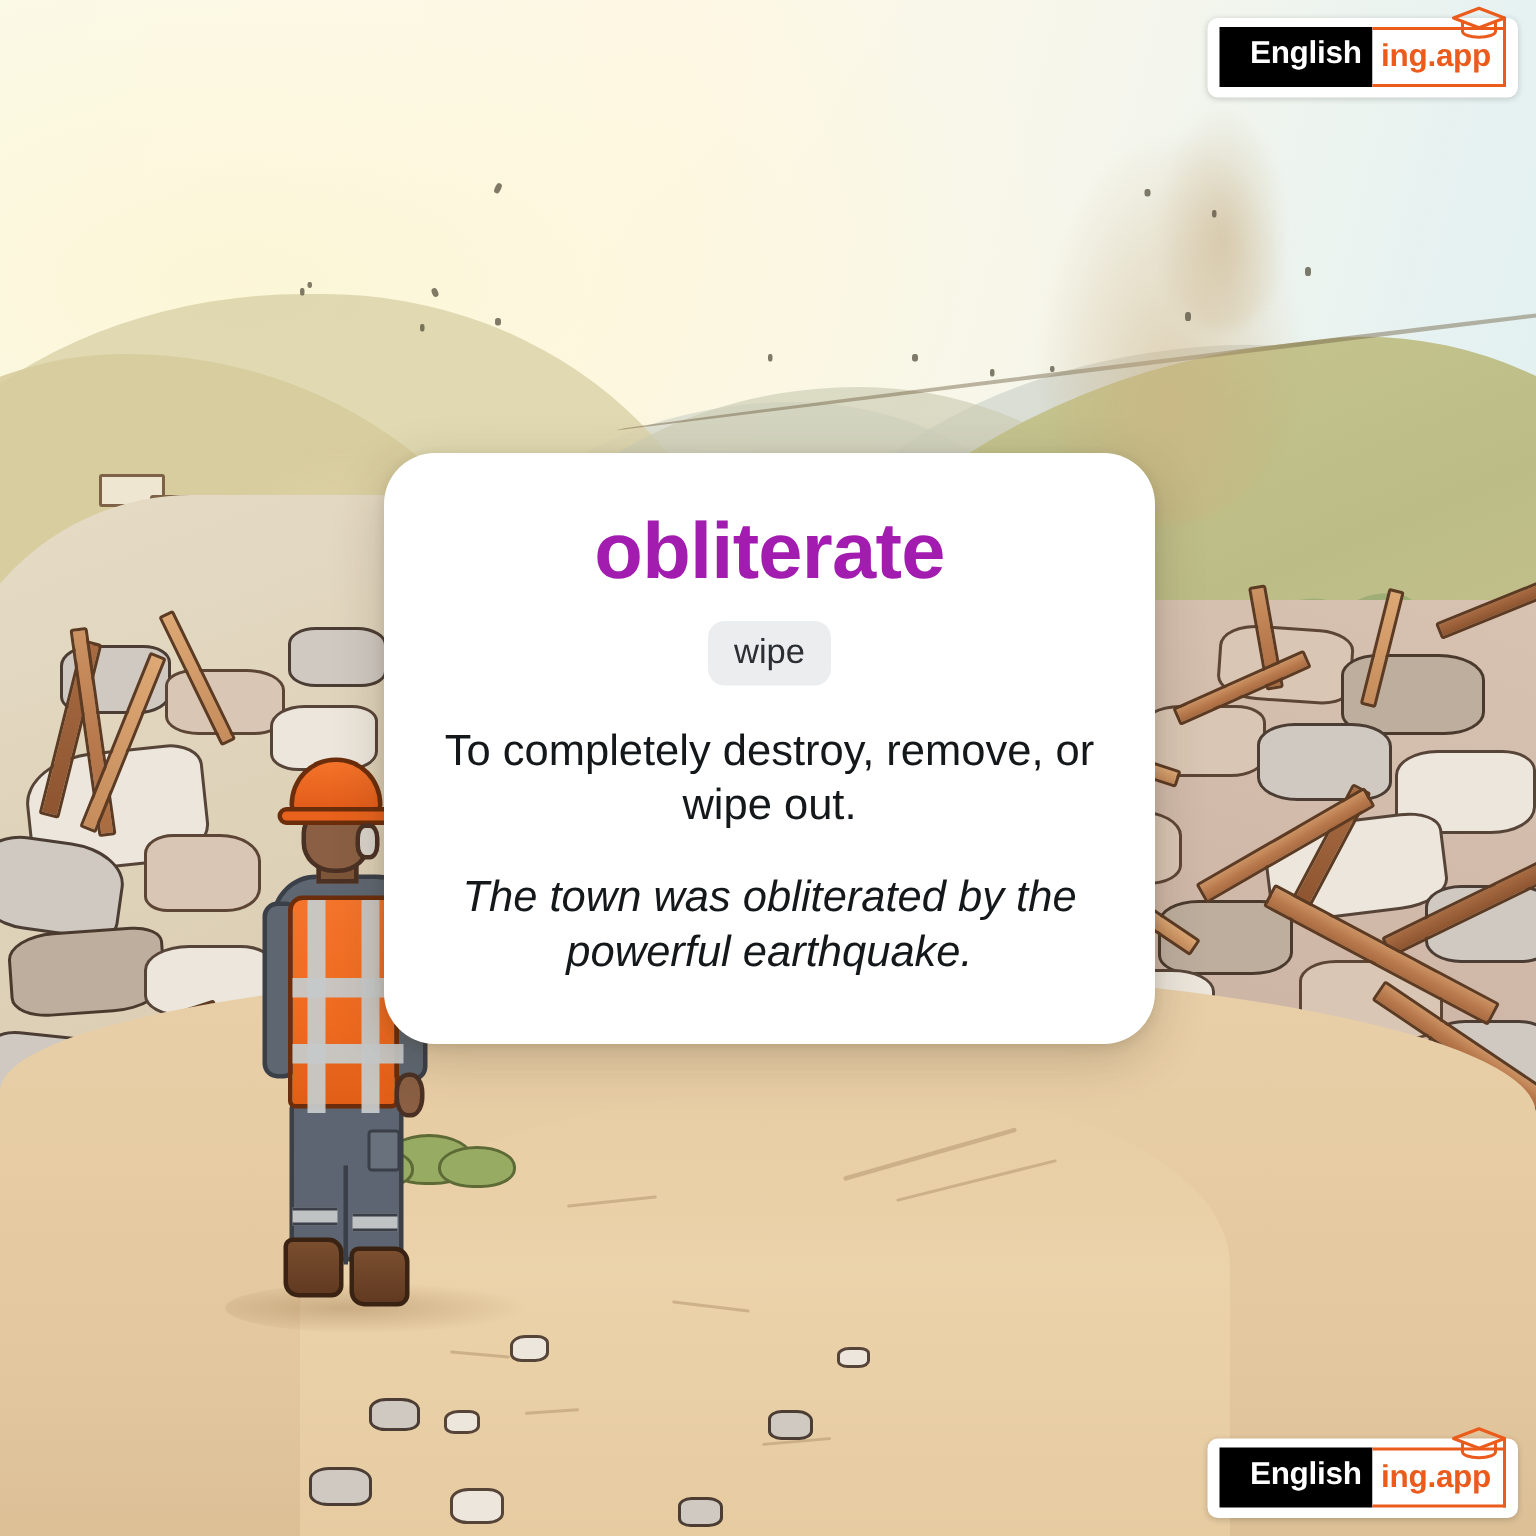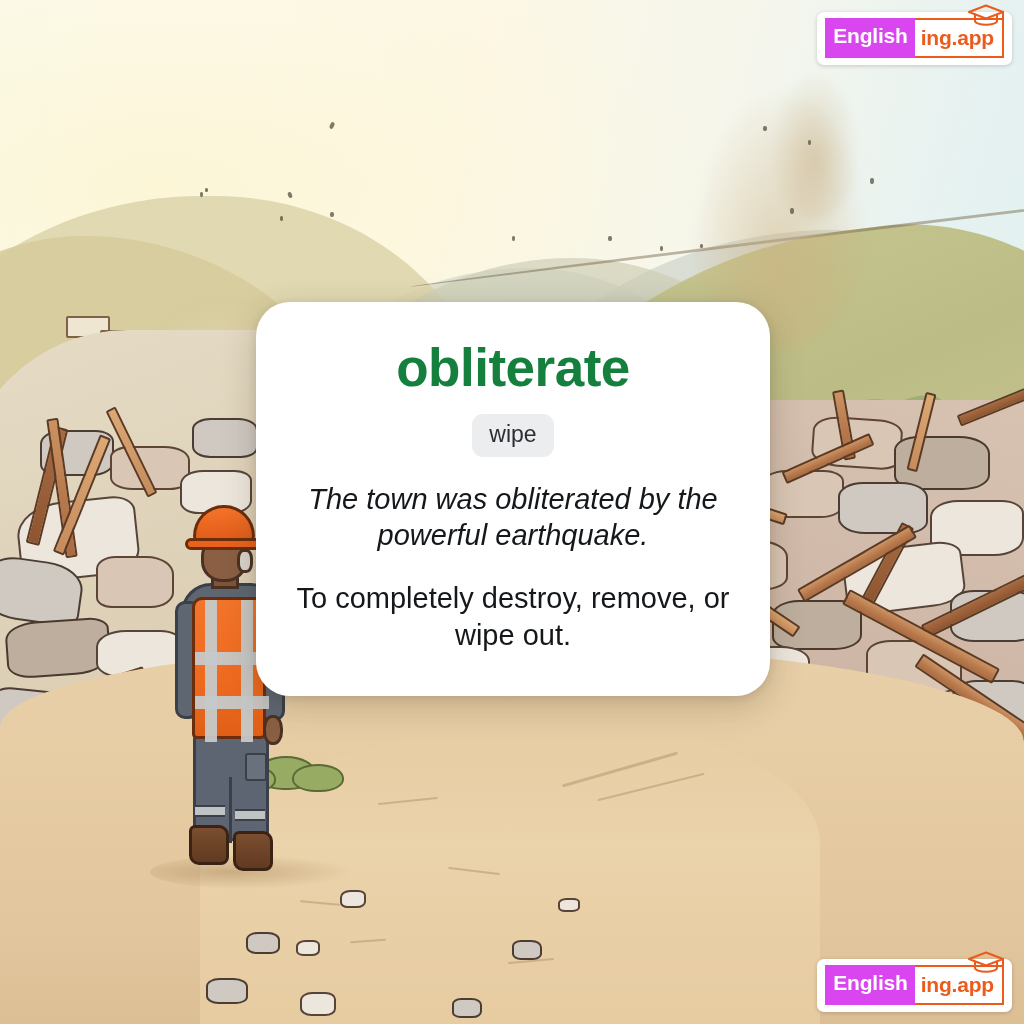--- a/index.html
+++ b/index.html
@@ -330,9 +330,9 @@
 
   .logo-wrap { position:relative; display:flex; align-items:stretch; }
   .logo-a {
-    background:#d946ef; color:#ffffff;
+    background:#000000; color:#ffffff;
     font-size:21px; font-weight:700; line-height:1;
-    padding:7px 7px 8px 8px;
+    padding:7px 7px 8px 20px;
     letter-spacing:-.2px;
   }
   .logo-b {

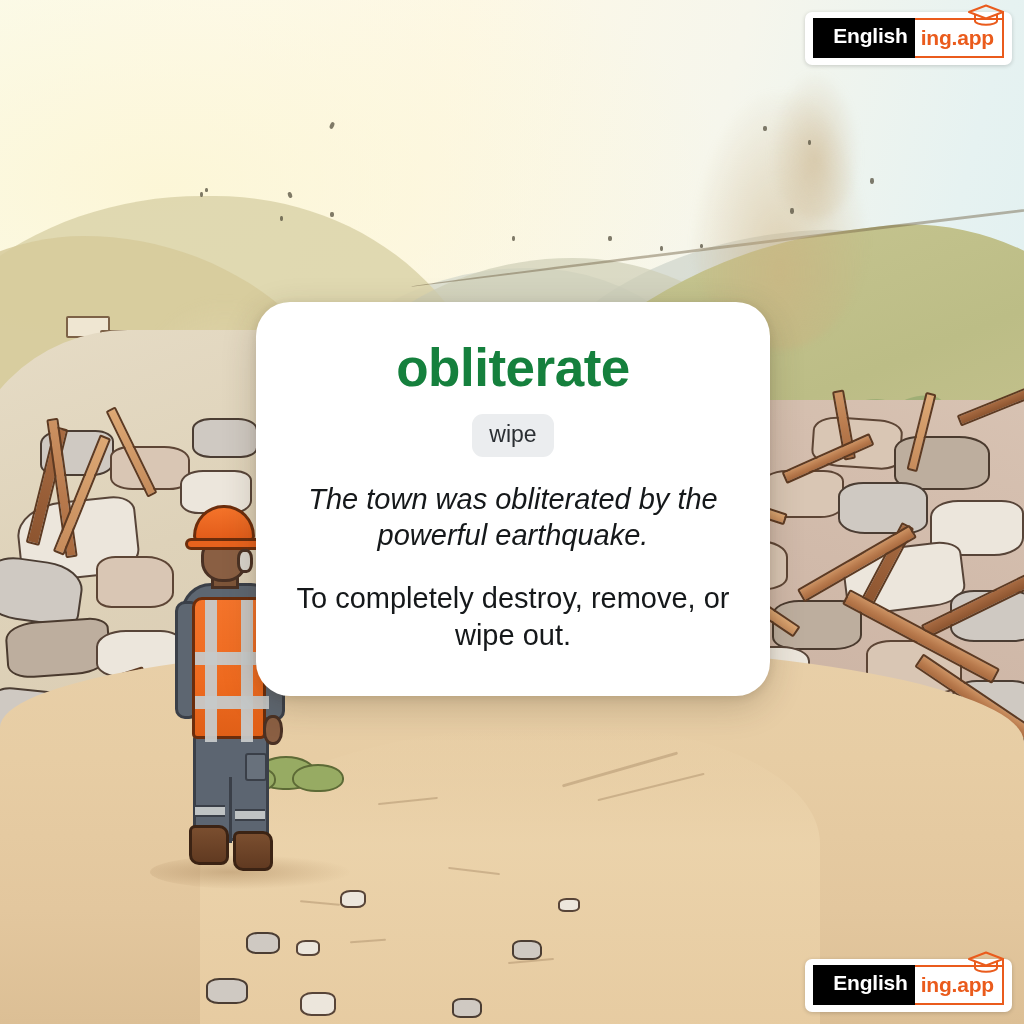--- a/index.html
+++ b/index.html
@@ -297,7 +297,7 @@
     z-index:20;
   }
   #word {
-    font-size:53px; font-weight:700; color:#15803d; letter-spacing:-.5px;
+    font-size:53px; font-weight:700; color:#a21caf; letter-spacing:-.5px;
     line-height:1.05;
     text-align:right;
   }

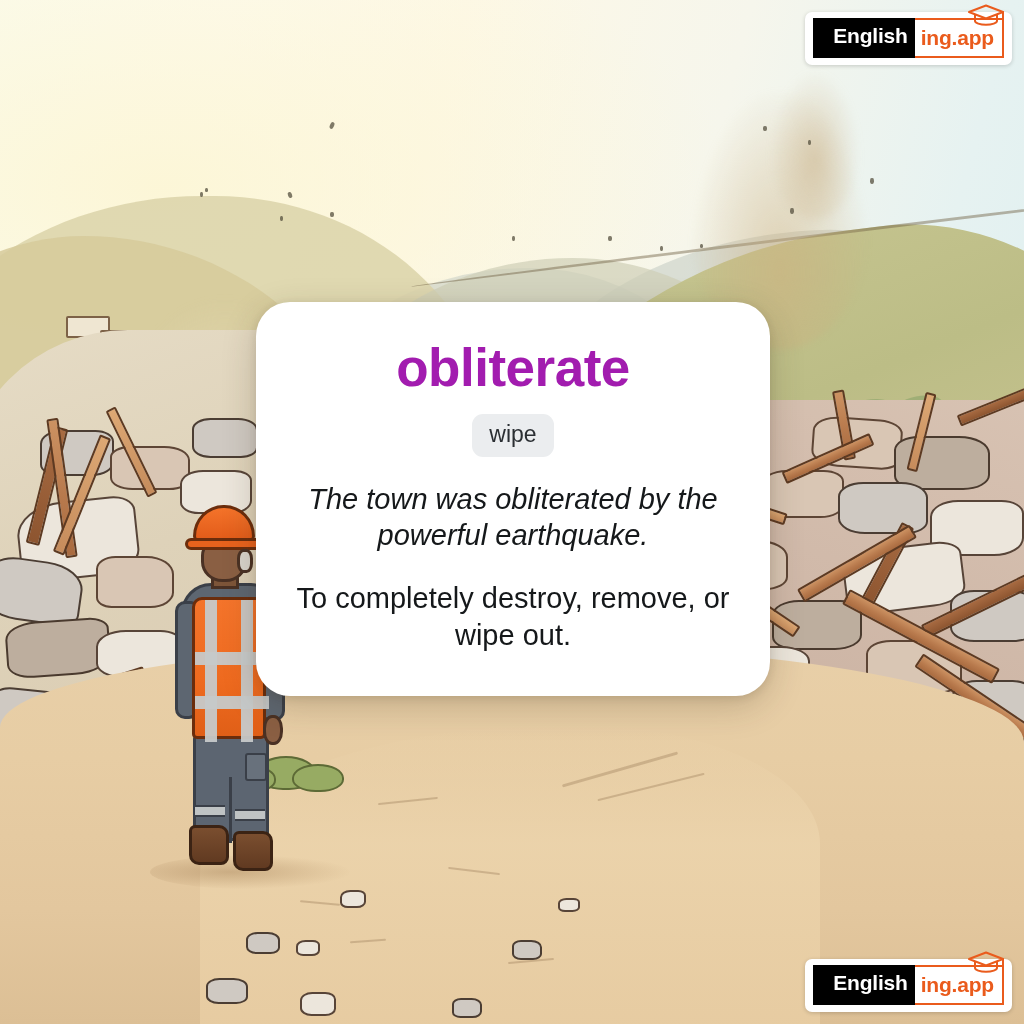--- a/index.html
+++ b/index.html
@@ -559,9 +559,9 @@
 
     <div id="pos-badge">wipe</div>
 
+    <div id="definition">To completely destroy, remove, or wipe out.</div>
+
     <div id="example">The town was obliterated by the powerful earthquake.</div>
-
-    <div id="definition">To completely destroy, remove, or wipe out.</div>
   </div>
 
   <div class="logo-badge logo-top">

